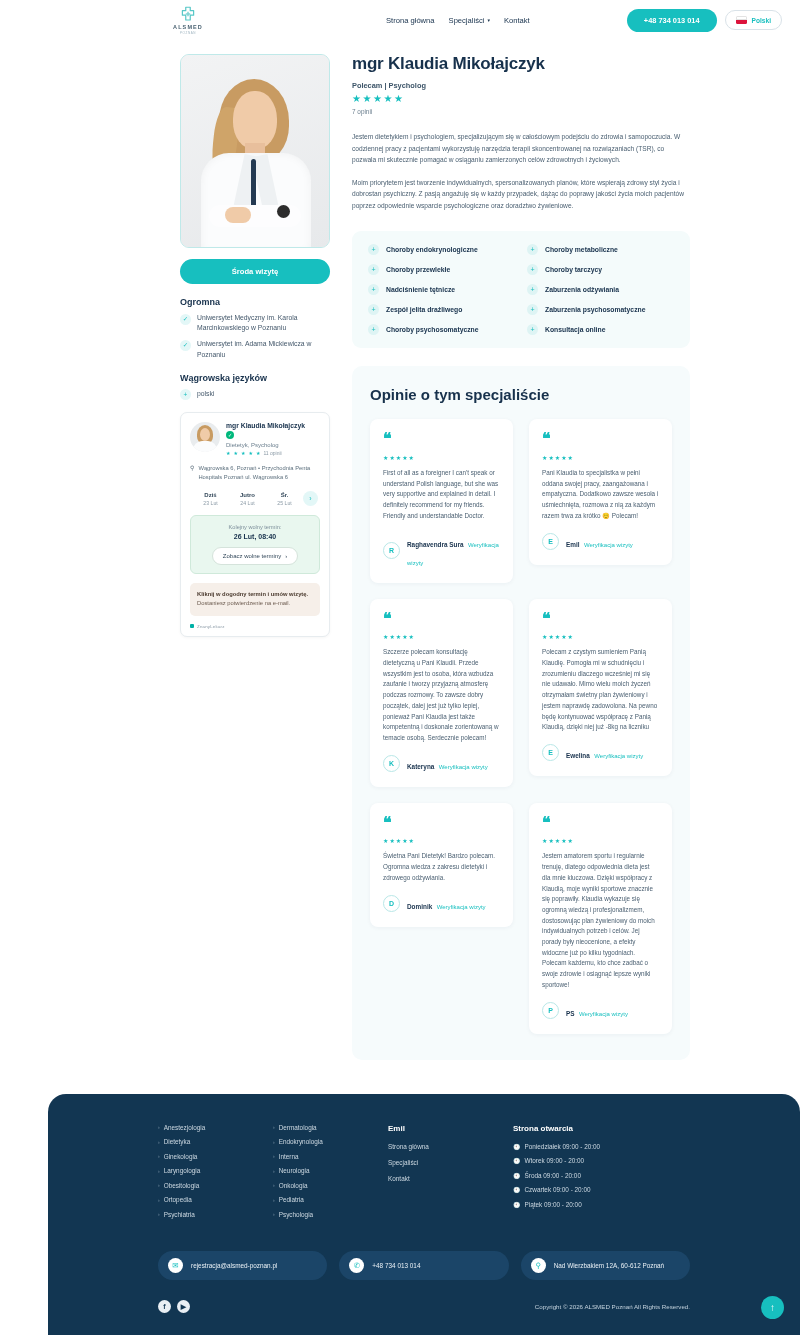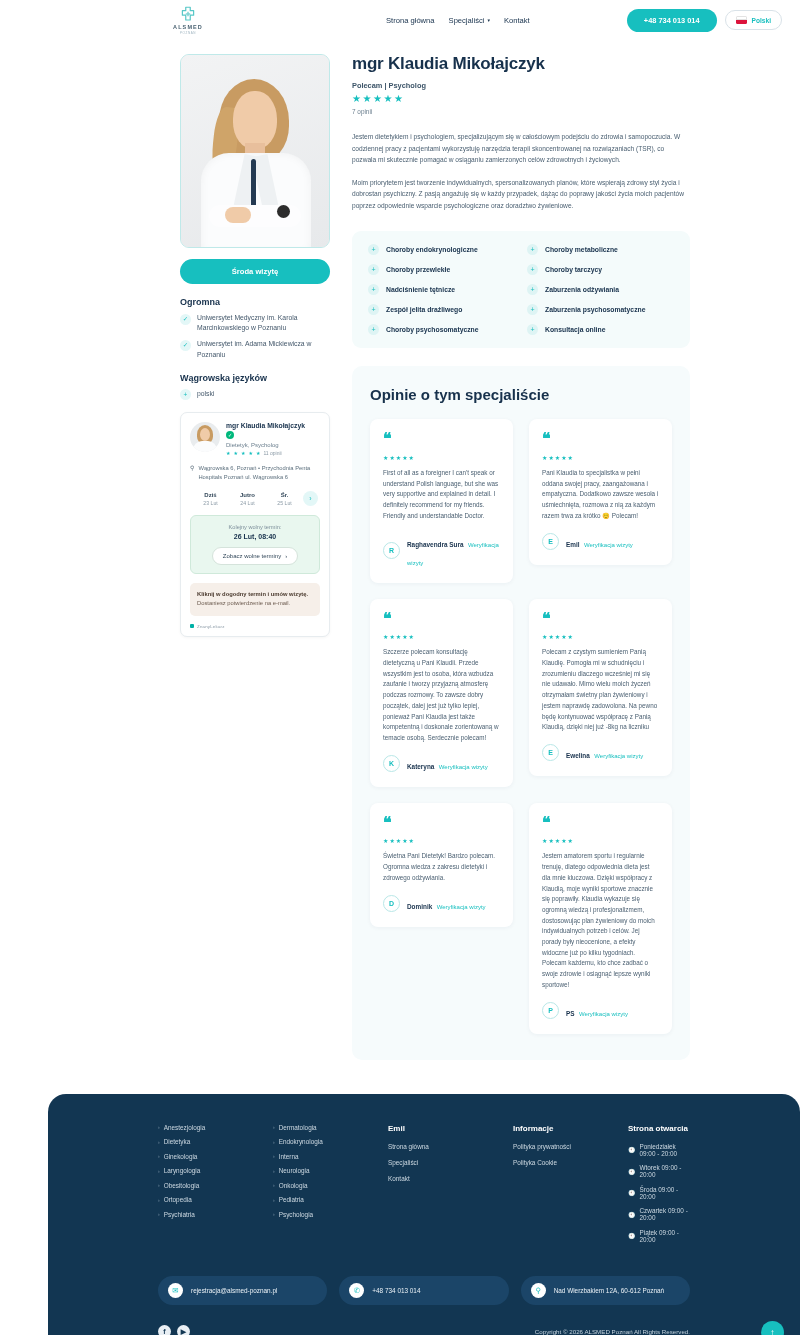--- a/index.html
+++ b/index.html
@@ -600,11 +600,6 @@
         <a class="f-plain" href="#">Kontakt</a>
       </div>
 
-      <div class="fc fc4">
-        <div class="f-title">Informacje</div>
-        <a class="f-plain" href="#">Polityka prywatności</a>
-        <a class="f-plain" href="#">Polityka Cookie</a>
-      </div>
 
       <div class="fc fc5">
         <div class="f-title">Strona otwarcia</div>

